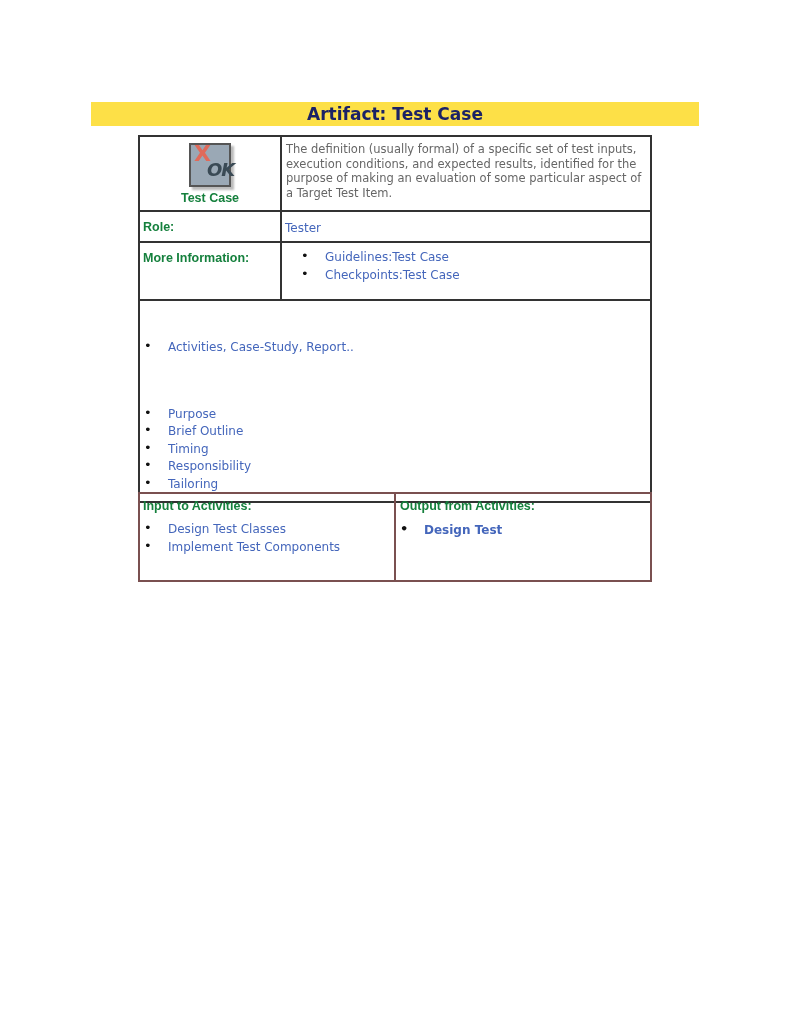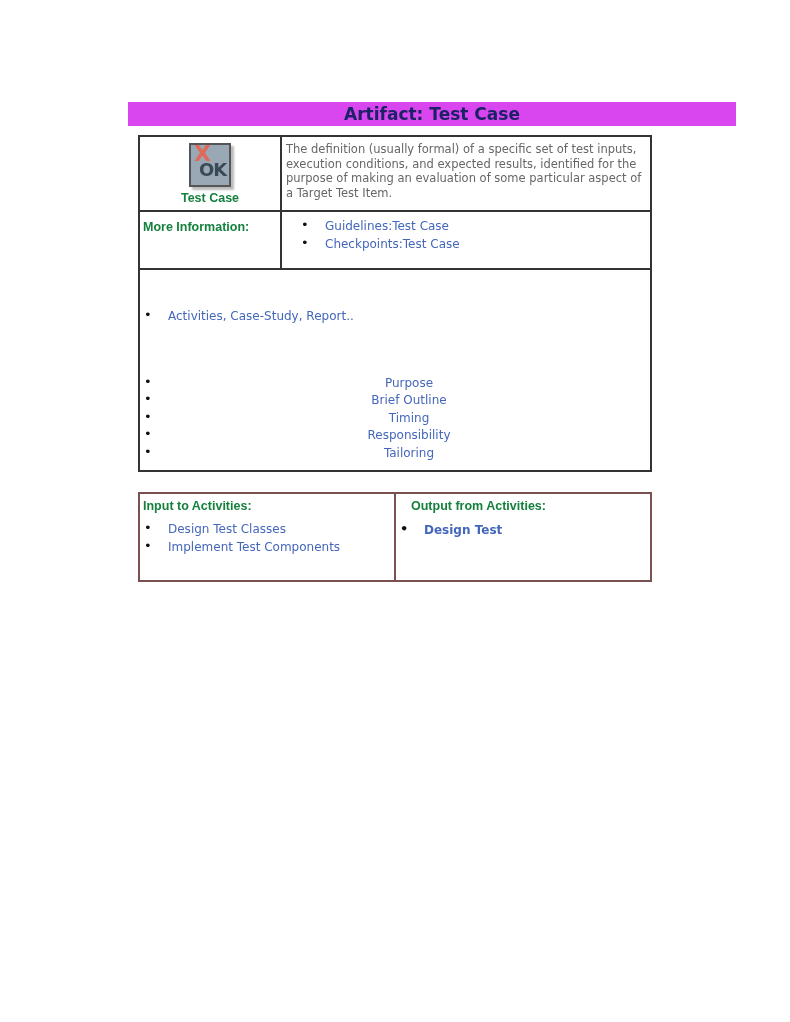--- a/index.html
+++ b/index.html
@@ -6,7 +6,7 @@
     body { width: 790px; height: 1022px; position: relative; overflow: hidden;
            font-family: "DejaVu Sans", sans-serif; }
     .title-bar { position: absolute; left: 91px; top: 102px; width: 608px; height: 24px;
-                 background: #d946ef; text-align: center; margin-left: 37px; }
+                 background: #fde047; text-align: center; }
     .title-bar h1 { margin: 0; font-family: "DejaVu Sans", sans-serif; font-weight: bold;
                     font-size: 17px; line-height: 25px; color: #1b2266; }
     table { border-collapse: collapse; position: absolute; }

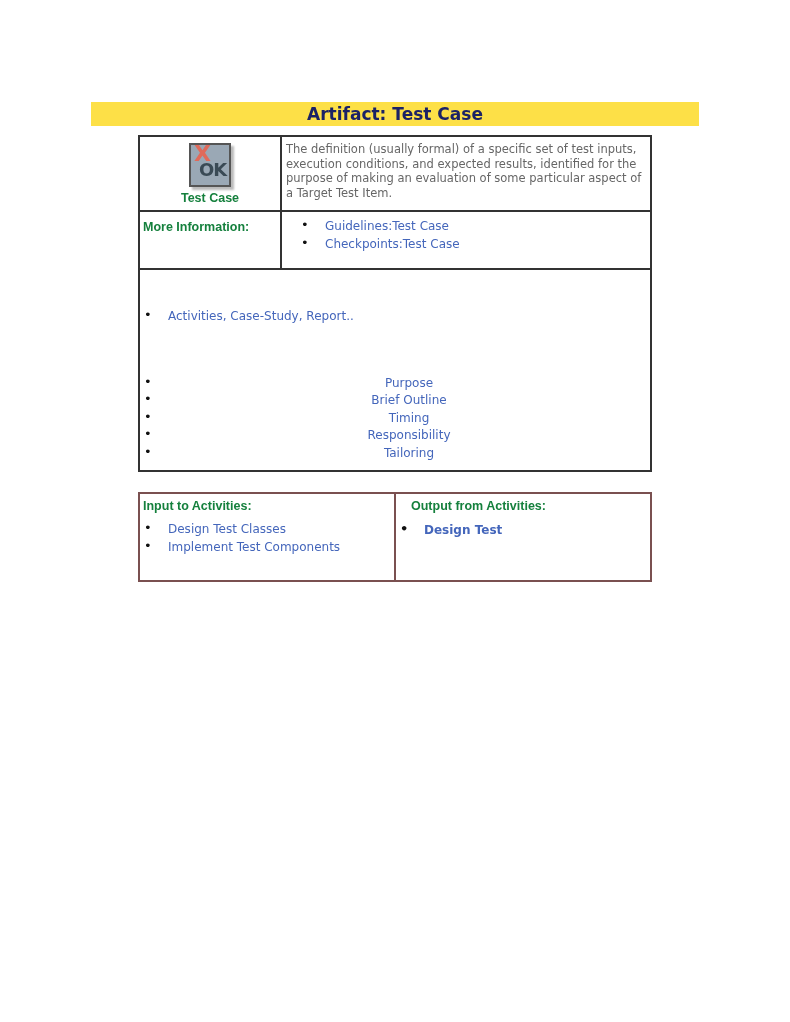--- a/index.html
+++ b/index.html
@@ -22,8 +22,8 @@
                 border: 2px solid #555; box-shadow: 3px 3px 2px #bbbbbb; position: relative; }
     .icon-x { position: absolute; left: 3px; top: -4px; font-size: 22px; font-weight: bold;
               color: #e06a5a; font-family: "DejaVu Sans", sans-serif; }
-    .icon-ok { position: absolute; left: 8px; top: 14px; font-size: 18px; font-weight: bold;
-               color: #3a4a55; font-family: "DejaVu Sans", sans-serif; letter-spacing: -1px; }
+    .icon-ok { position: absolute; left: 16px; top: 14px; font-size: 18px; font-weight: bold;
+               color: #3a4a55; font-family: "DejaVu Sans", sans-serif; letter-spacing: -1px; font-style: italic; }
     .io-table { left: 138px; top: 492px; width: 514px; }
     .io-table td { border: 2px solid #7a5050; vertical-align: top; padding: 0; height: 86px; }
   </style>

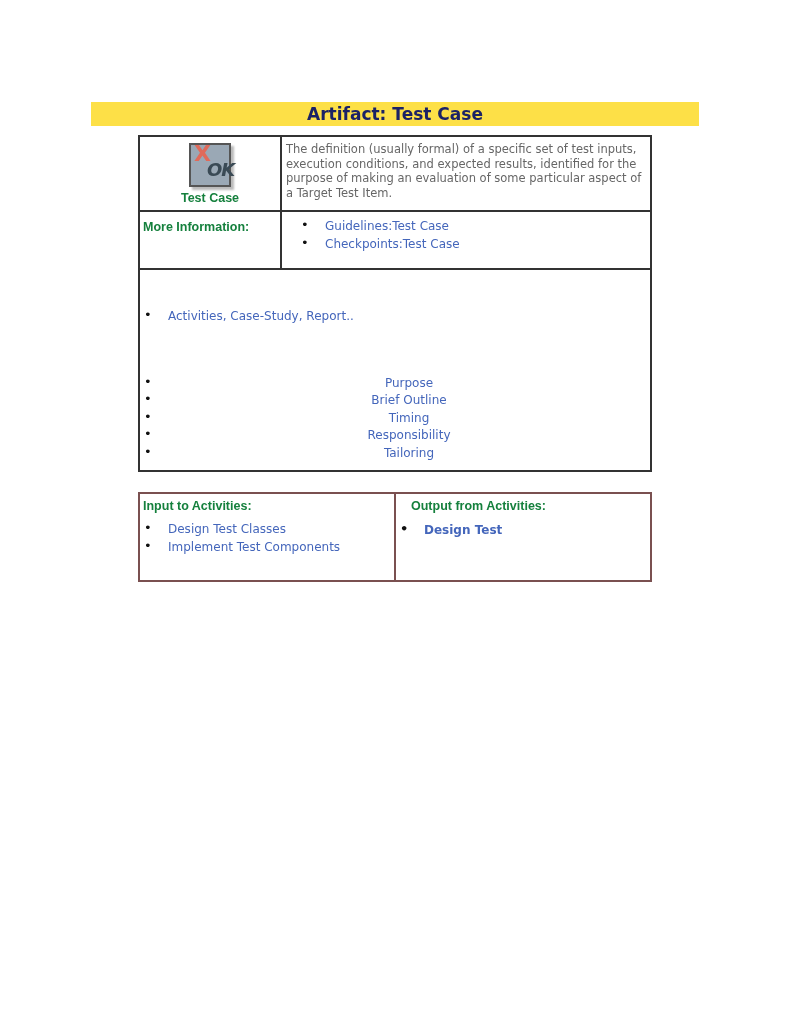--- a/index.html
+++ b/index.html
@@ -46,6 +46,14 @@
     </td>
     <td>
       <div class="desc">The definition (usually formal) of a specific set of test inputs, execution conditions, and expected results, identified for the purpose of making an evaluation of some particular aspect of a Target Test Item.</div>
+    </td>
+  </tr>
+  <tr style="height:30px;">
+    <td style="padding:4px 3px;">
+      <span class="lbl">Role:</span>
+    </td>
+    <td style="padding:5px 3px;">
+      <a class="link">Tester</a>
     </td>
   </tr>
   <tr style="height:58px;">

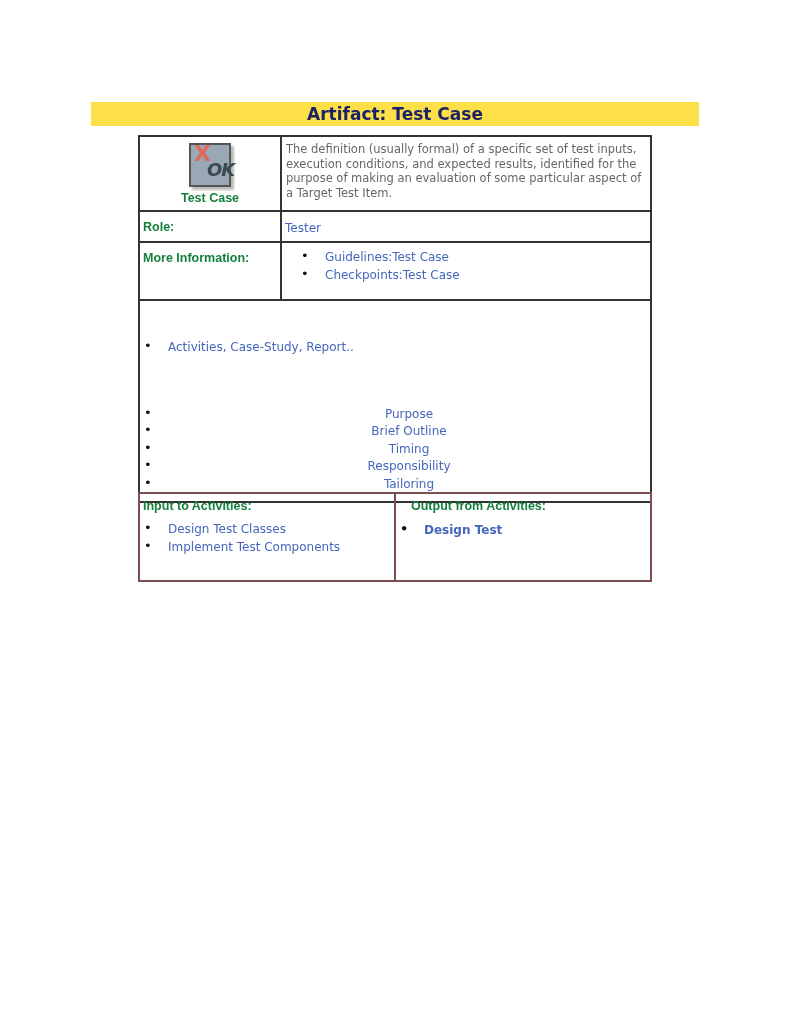--- a/index.html
+++ b/index.html
@@ -72,7 +72,7 @@
       <ul class="bl" style="margin-top:37px;">
         <li><a class="link">Activities, Case-Study, Report..</a></li>
       </ul>
-      <ul class="bl" style="margin-top:49px;text-align:center;">
+      <ul class="bl" style="margin-top:49px;">
         <li><a class="link">Purpose</a></li>
         <li><a class="link">Brief Outline</a></li>
         <li><a class="link">Timing</a></li>

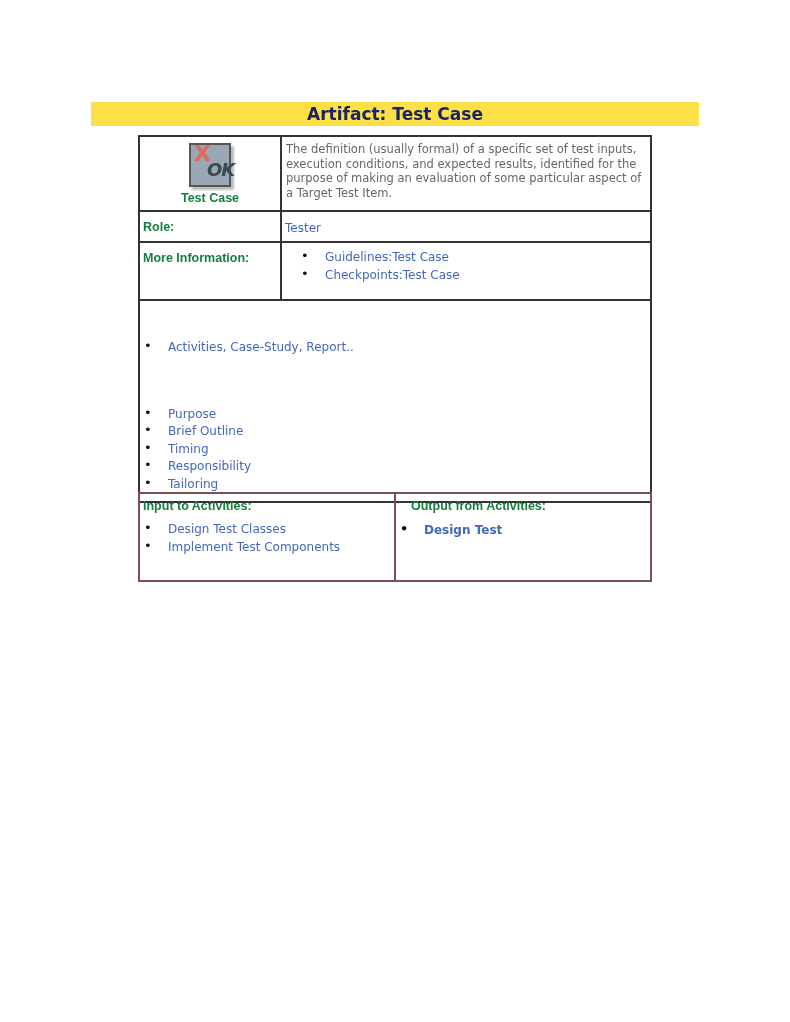--- a/index.html
+++ b/index.html
@@ -95,7 +95,7 @@
       </ul>
     </td>
     <td style="width:50%;">
-      <div class="lbl" style="padding:5px 3px 0 4px;margin-left:11px;">Output from Activities:</div>
+      <div class="lbl" style="padding:5px 3px 0 4px;">Output from Activities:</div>
       <ul class="bl" style="margin-top:8px;font-weight:bold;">
         <li><a class="link">Design Test</a></li>
       </ul>

